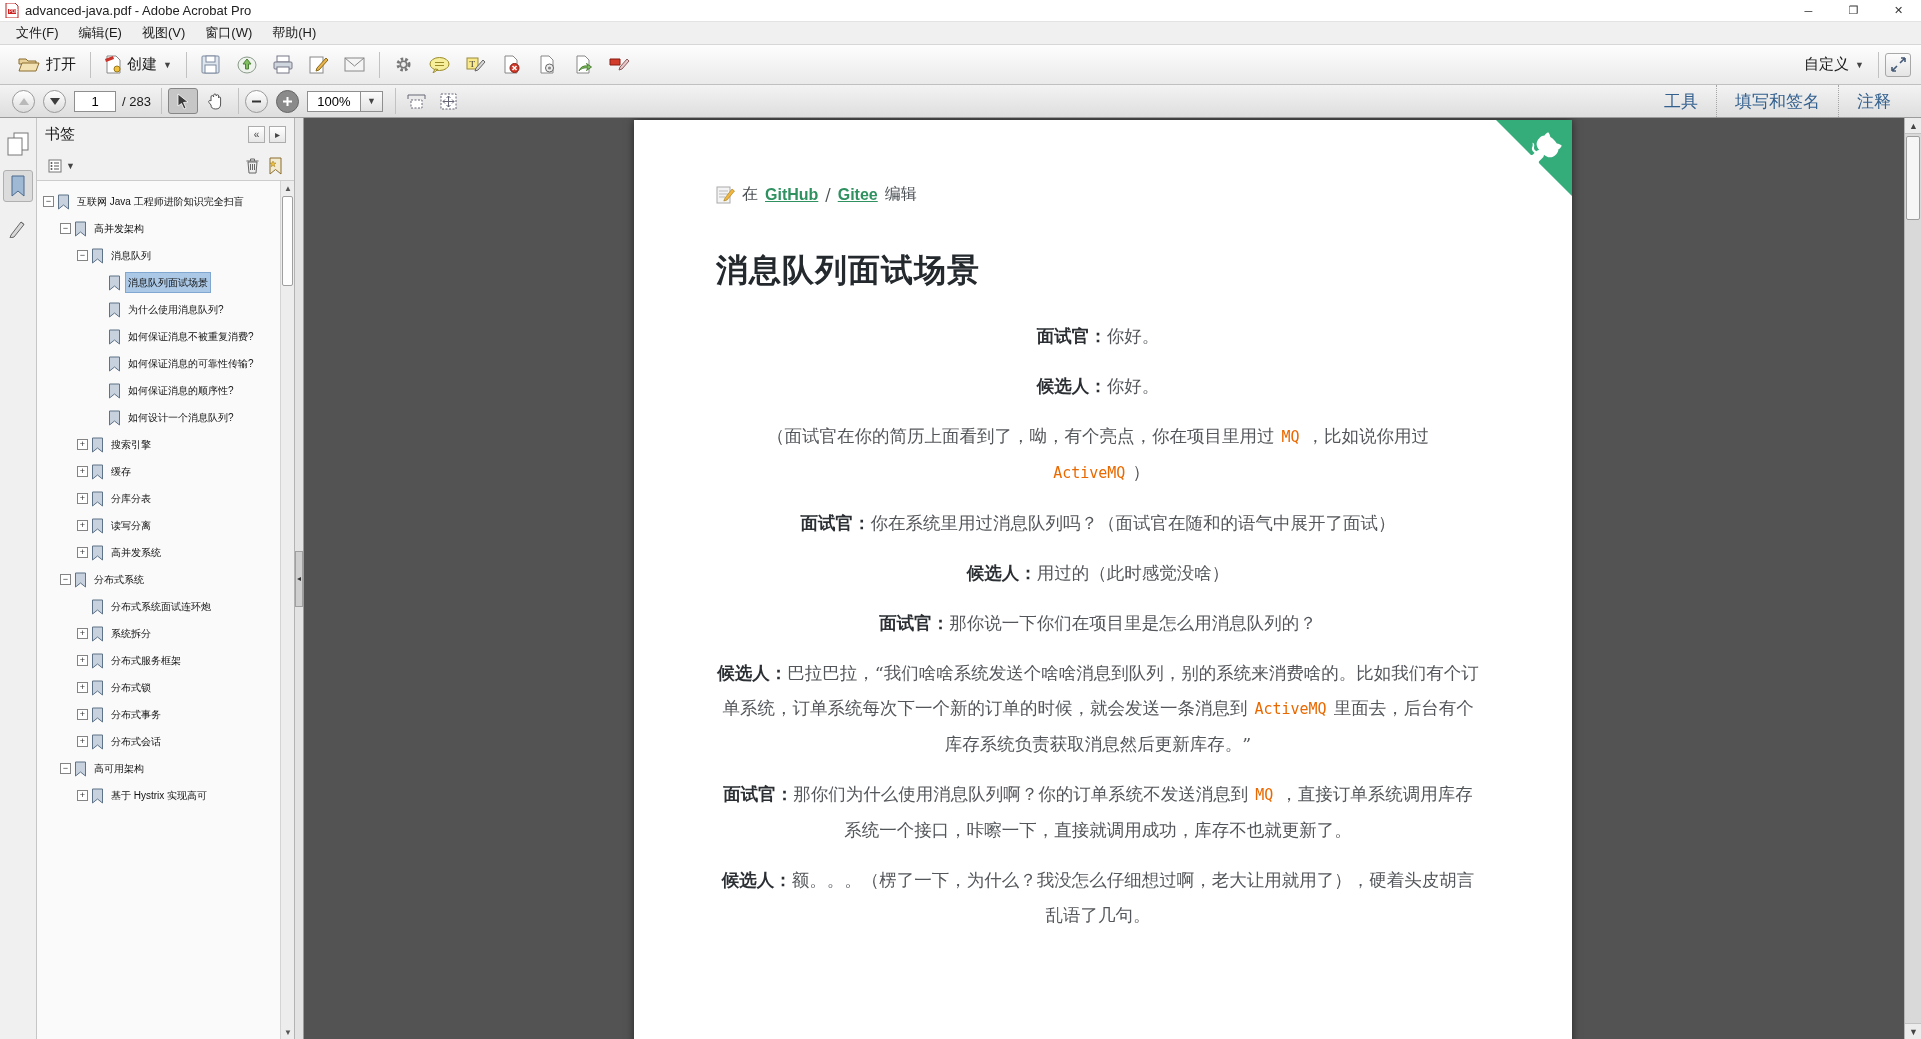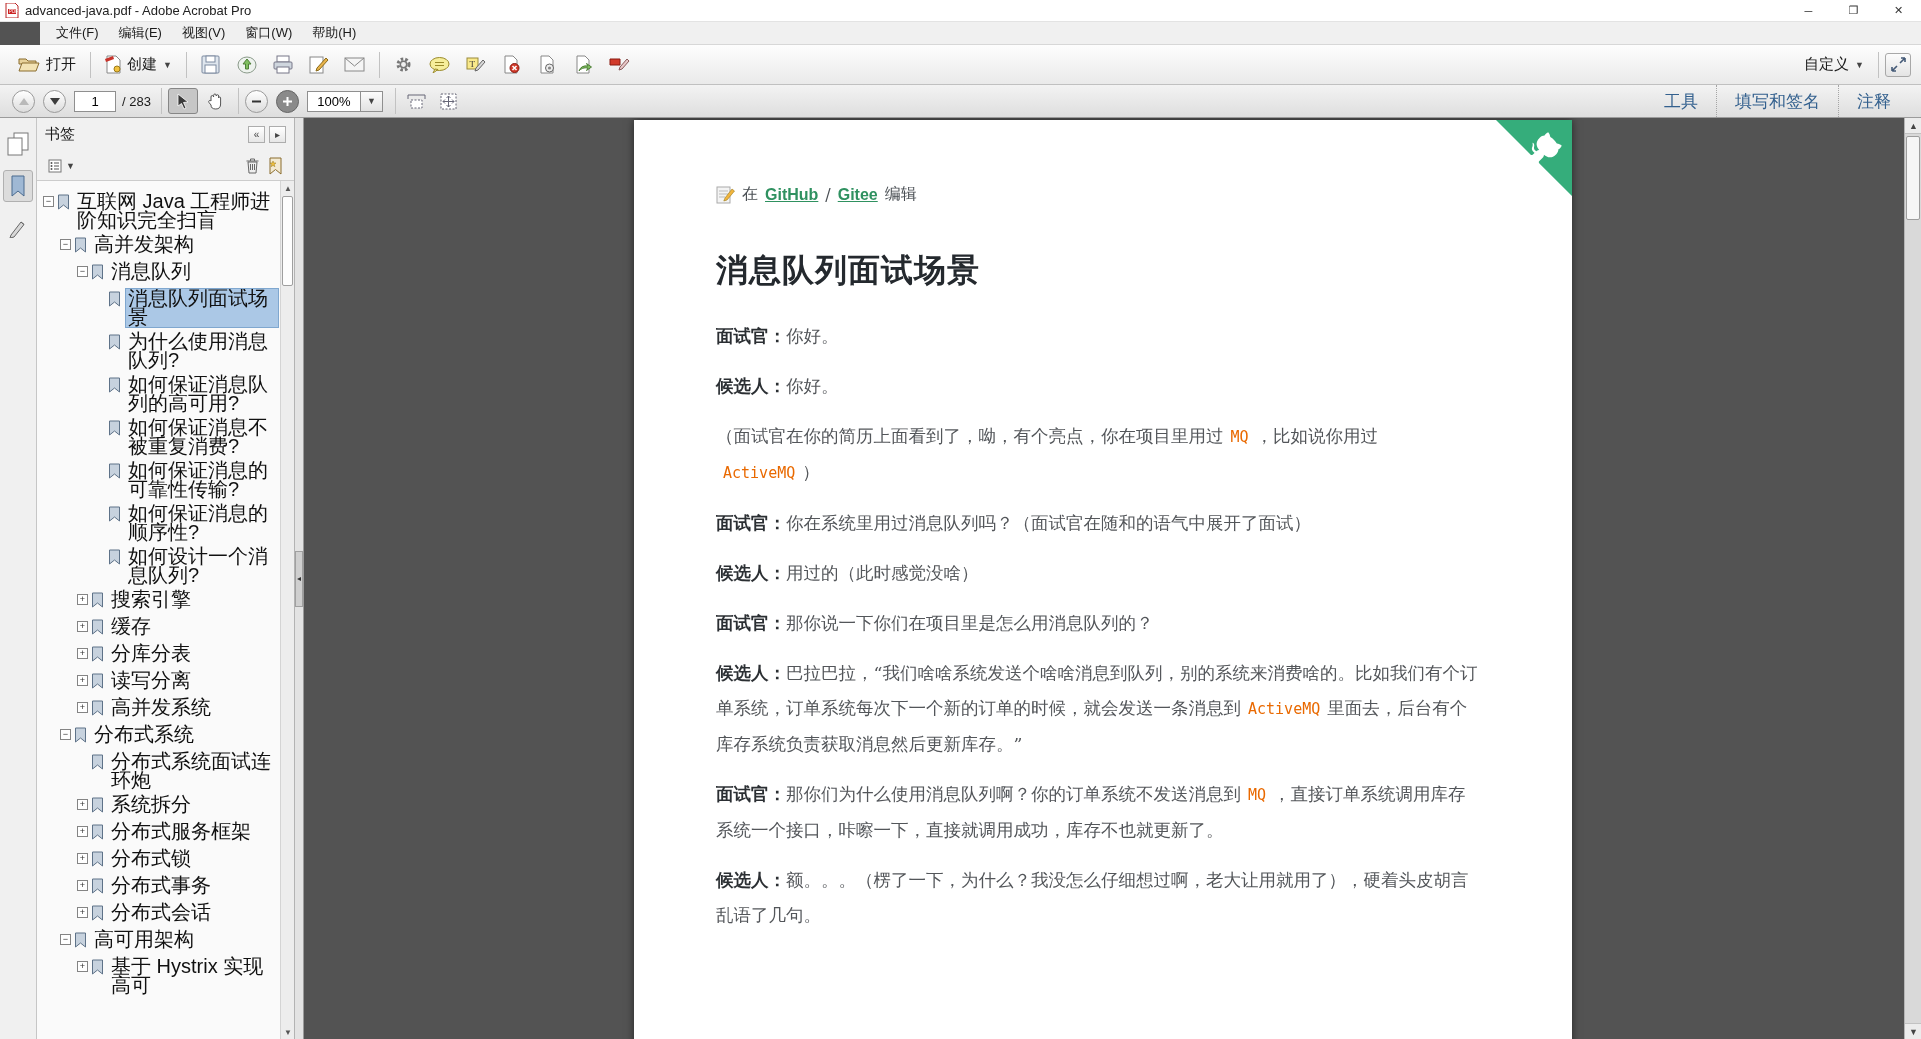--- a/index.html
+++ b/index.html
@@ -17,7 +17,7 @@
 
   
   .menubar { position:absolute; top:22px; left:0; right:0; height:23px; background:#f0f0f0;
-             display:flex; align-items:center; padding-left:6px; border-bottom:1px solid #d7d7d7;margin-left:40px; }
+             display:flex; align-items:center; padding-left:6px; border-bottom:1px solid #d7d7d7; }
   .menu-item { font-size:13px; color:#1a1a1a; padding:2px 10px; }
 
   

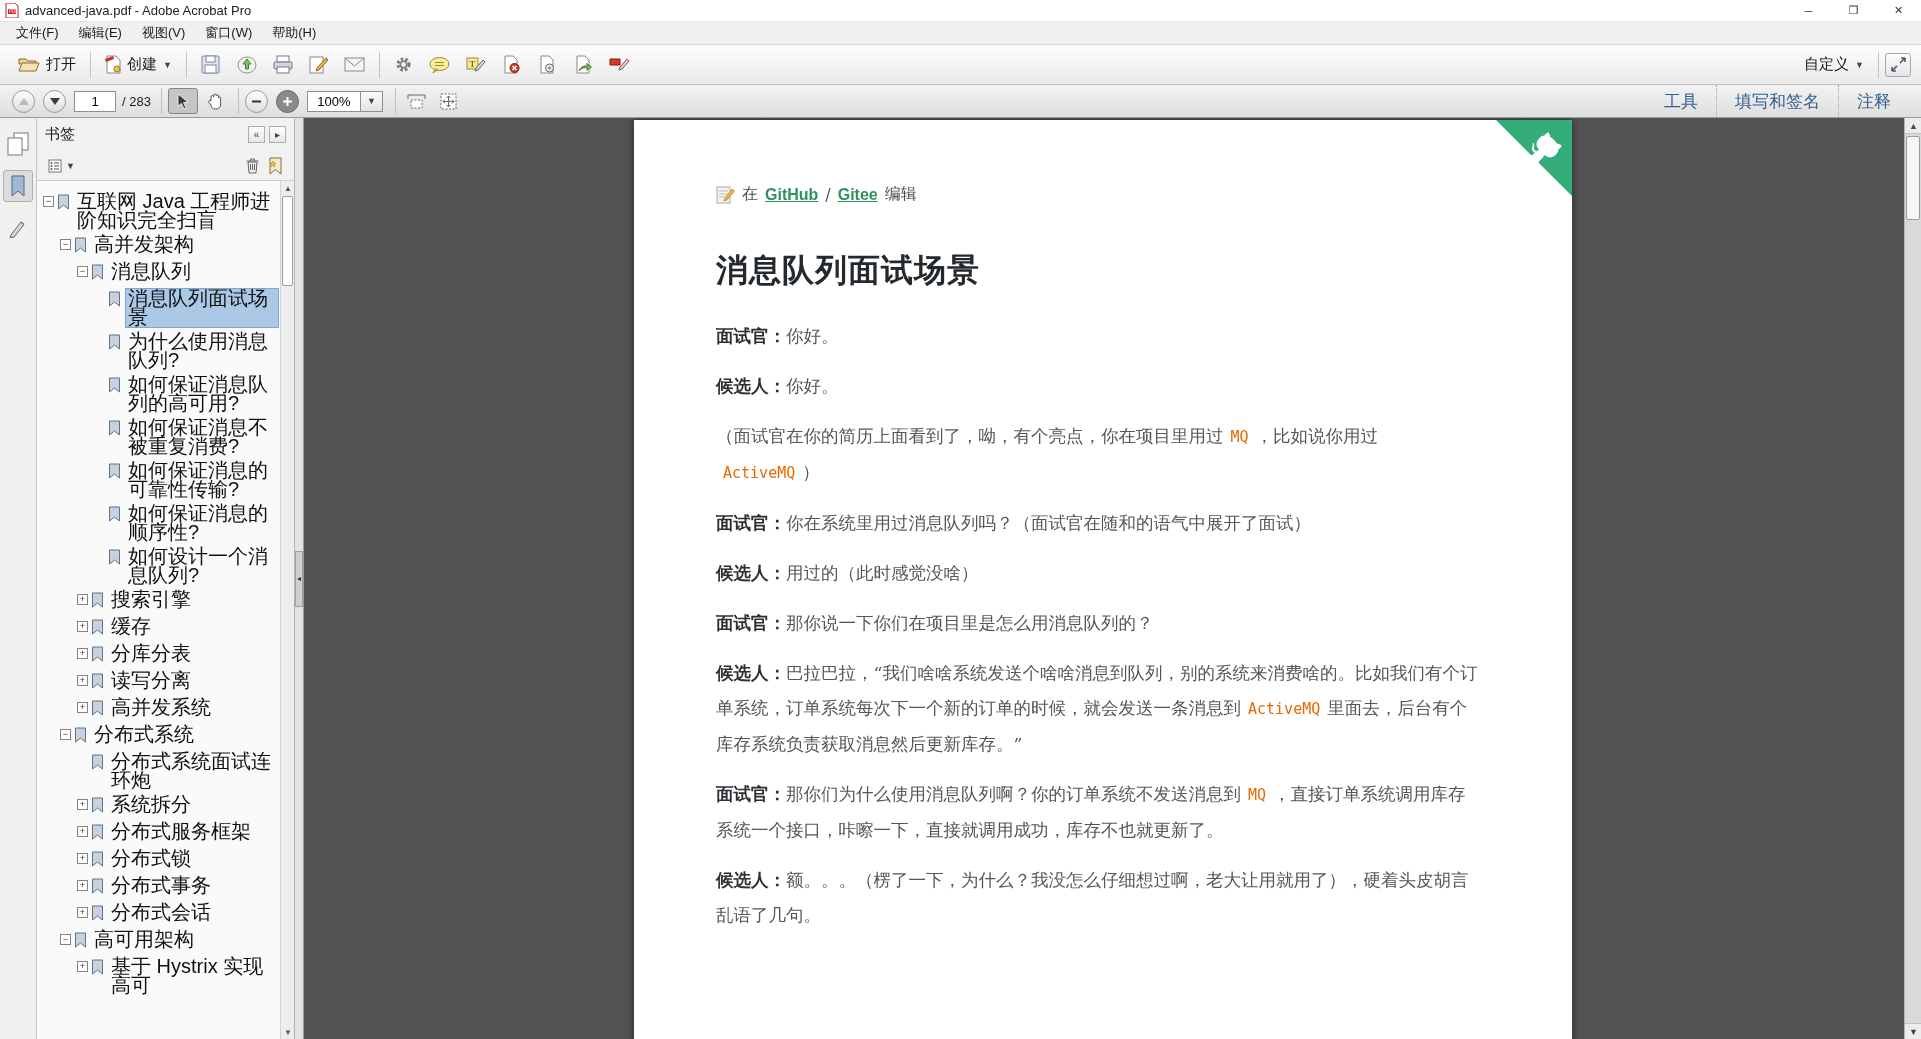--- a/index.html
+++ b/index.html
@@ -81,7 +81,7 @@
             font-size:9px; line-height:9px; text-align:center; color:#333; margin:4px 3px 0 0; }
   .bk-exp-sp { flex:none; width:14px; }
   .bk-ico { flex:none; margin:2px 5px 0 0; }
-  .bk-label { font-size:20px; line-height:19px; color:#111; padding:0 2px; }
+  .bk-label { font-size:10px; line-height:19px; color:#111; padding:0 2px; }
   .bk-label.sel { background:#abc8e6; outline:1px solid #7fa7cf; }
   .tree-sb { position:absolute; top:0; right:0; bottom:0; width:14px; background:#ededed; border-left:1px solid #d4d4d4; }
   .sb-arr { width:14px; height:14px; display:flex; align-items:center; justify-content:center; font-size:8px; color:#555; }

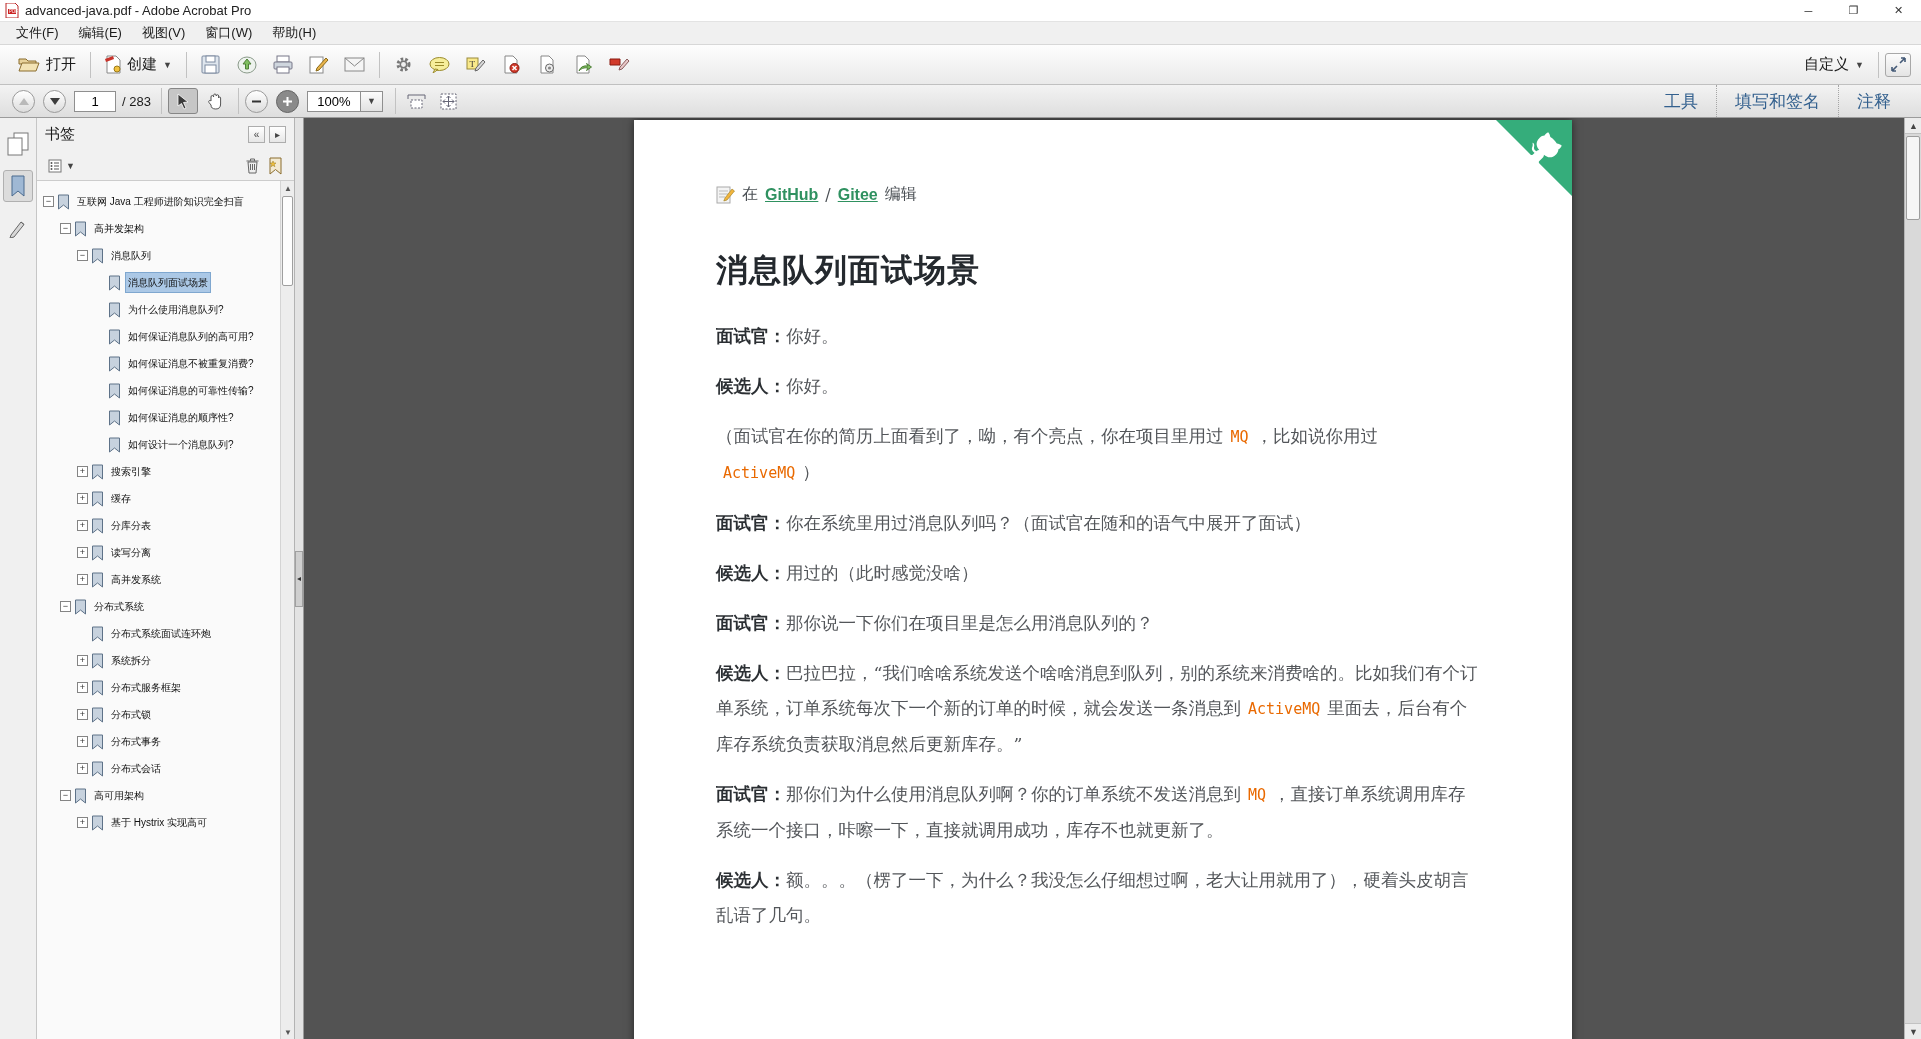--- a/index.html
+++ b/index.html
@@ -411,14 +411,6 @@
           <span class="bk-ico"><svg width="13" height="16" viewBox="0 0 13 16">
               <path d="M1.5 1 h10 v14 l-5 -4 -5 4 Z" fill="#c7d2de" stroke="#5e7288"></path>
             </svg></span>
-          <span class="bk-label">如何保证消息队列的高可用?</span>
-        </div>
-        <div class="bk-row">
-          <span class="bk-ind" style="width: 51px;"></span>
-          <span class="bk-exp-sp"></span>
-          <span class="bk-ico"><svg width="13" height="16" viewBox="0 0 13 16">
-              <path d="M1.5 1 h10 v14 l-5 -4 -5 4 Z" fill="#c7d2de" stroke="#5e7288"></path>
-            </svg></span>
           <span class="bk-label">如何保证消息不被重复消费?</span>
         </div>
         <div class="bk-row">

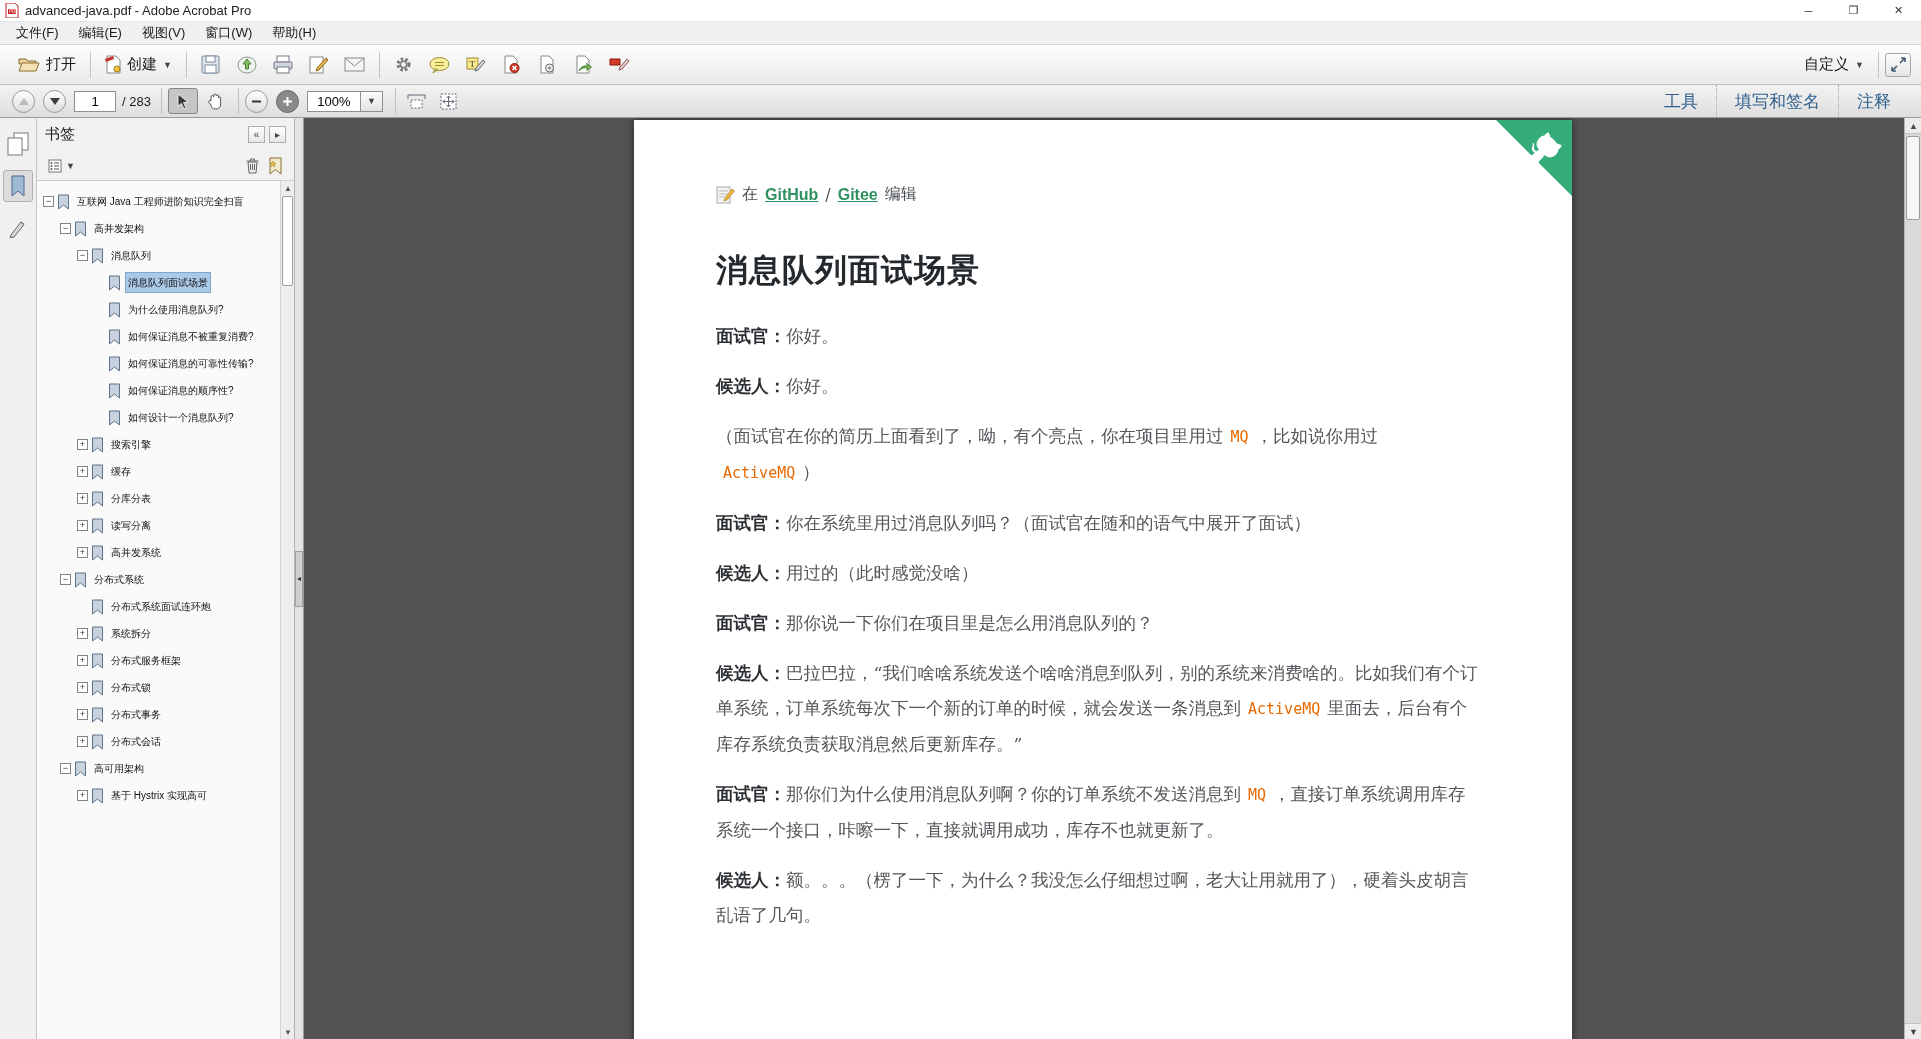--- a/index.html
+++ b/index.html
@@ -101,7 +101,7 @@
   .edit-link { color:#2f9160; font-weight:bold; text-decoration:underline; font-family:"Liberation Sans",sans-serif; }
   .edit-sep { color:#4a4f54; }
   .pdf-h1 { font-size:32px; font-weight:bold; color:#24292e; margin:44px 0 26px; letter-spacing:1px; }
-  .pdf-p { font-size:17.5px; line-height:35px; color:#53565a; margin-bottom:15px; }
+  .pdf-p { font-size:17.5px; line-height:35px; color:#53565a; margin-bottom:15px;text-align:center; }
   .plabel { font-weight:bold; color:#2b2f33; }
   .pcode { font-family:"DejaVu Sans Mono", monospace; color:#e96900; font-size:15px; margin:0 7px; }
 

